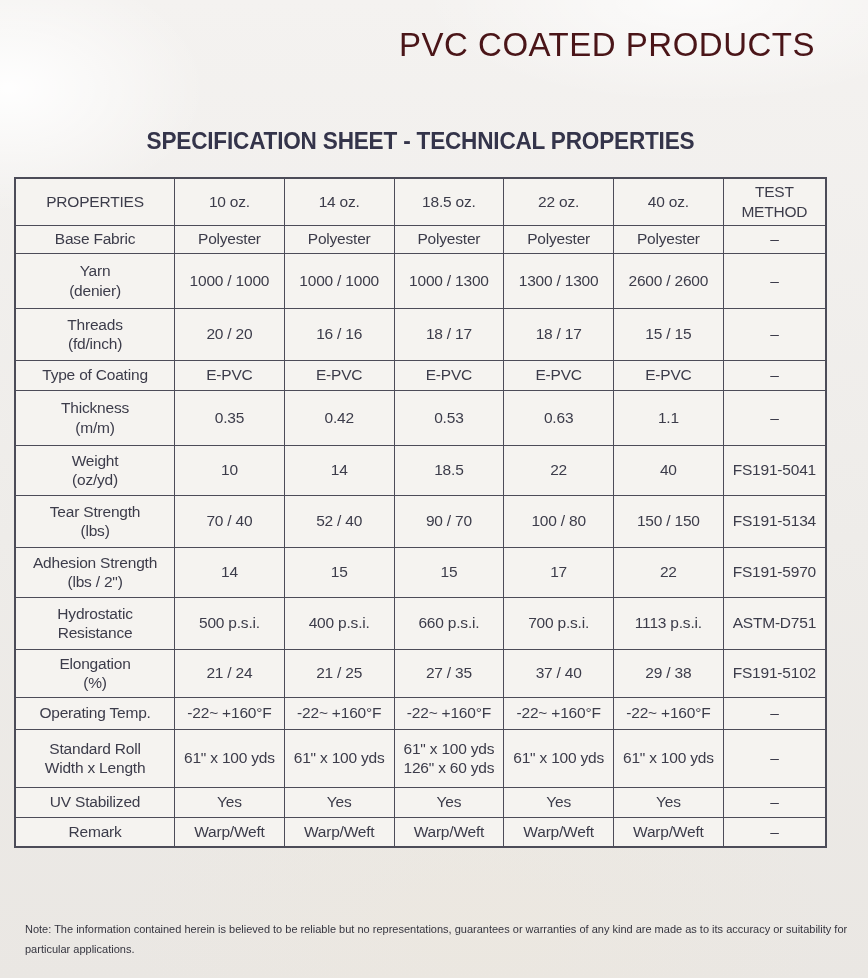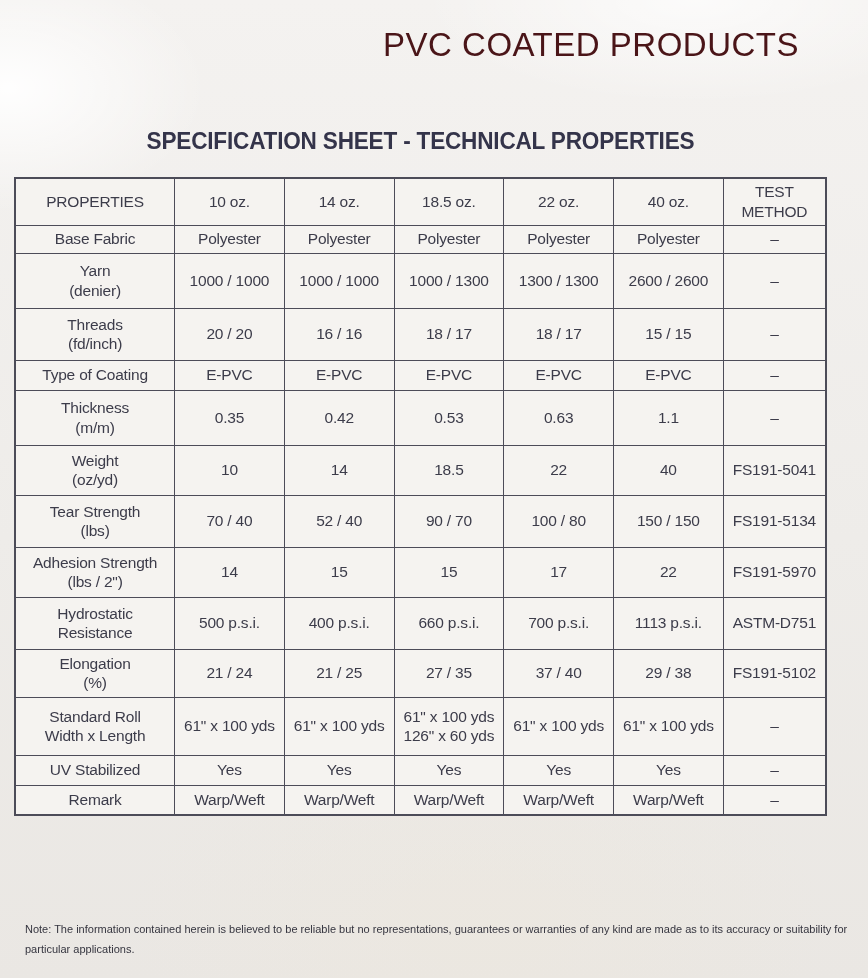--- a/index.html
+++ b/index.html
@@ -17,7 +17,7 @@
       linear-gradient(180deg,#f4f2f0 0%,#eeece9 55%,#eae7e3 100%);
   }
   .page-title{
-    position:absolute;top:26px;left:330px;width:522px;
+    position:absolute;top:26px;left:346px;width:522px;
     margin:0;text-align:center;
     font-size:33px;font-weight:400;letter-spacing:0.5px;
     color:#4a1518;white-space:nowrap;

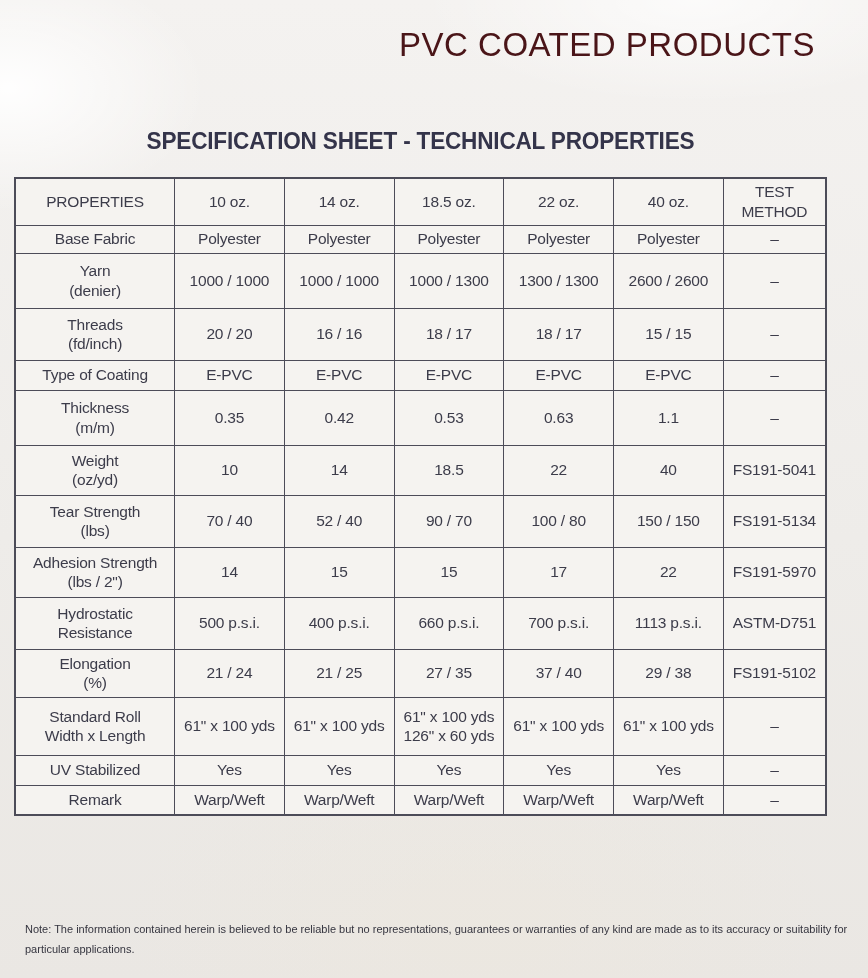--- a/index.html
+++ b/index.html
@@ -190,6 +190,15 @@
           <td>29 / 38</td>
           <td>FS191-5102</td>
         </tr>
+        <tr class="r11">
+          <td>Operating Temp.</td>
+          <td>-22~ +160°F</td>
+          <td>-22~ +160°F</td>
+          <td>-22~ +160°F</td>
+          <td>-22~ +160°F</td>
+          <td>-22~ +160°F</td>
+          <td>–</td>
+        </tr>
         <tr class="r12">
           <td>Standard Roll
 Width x Length</td>

